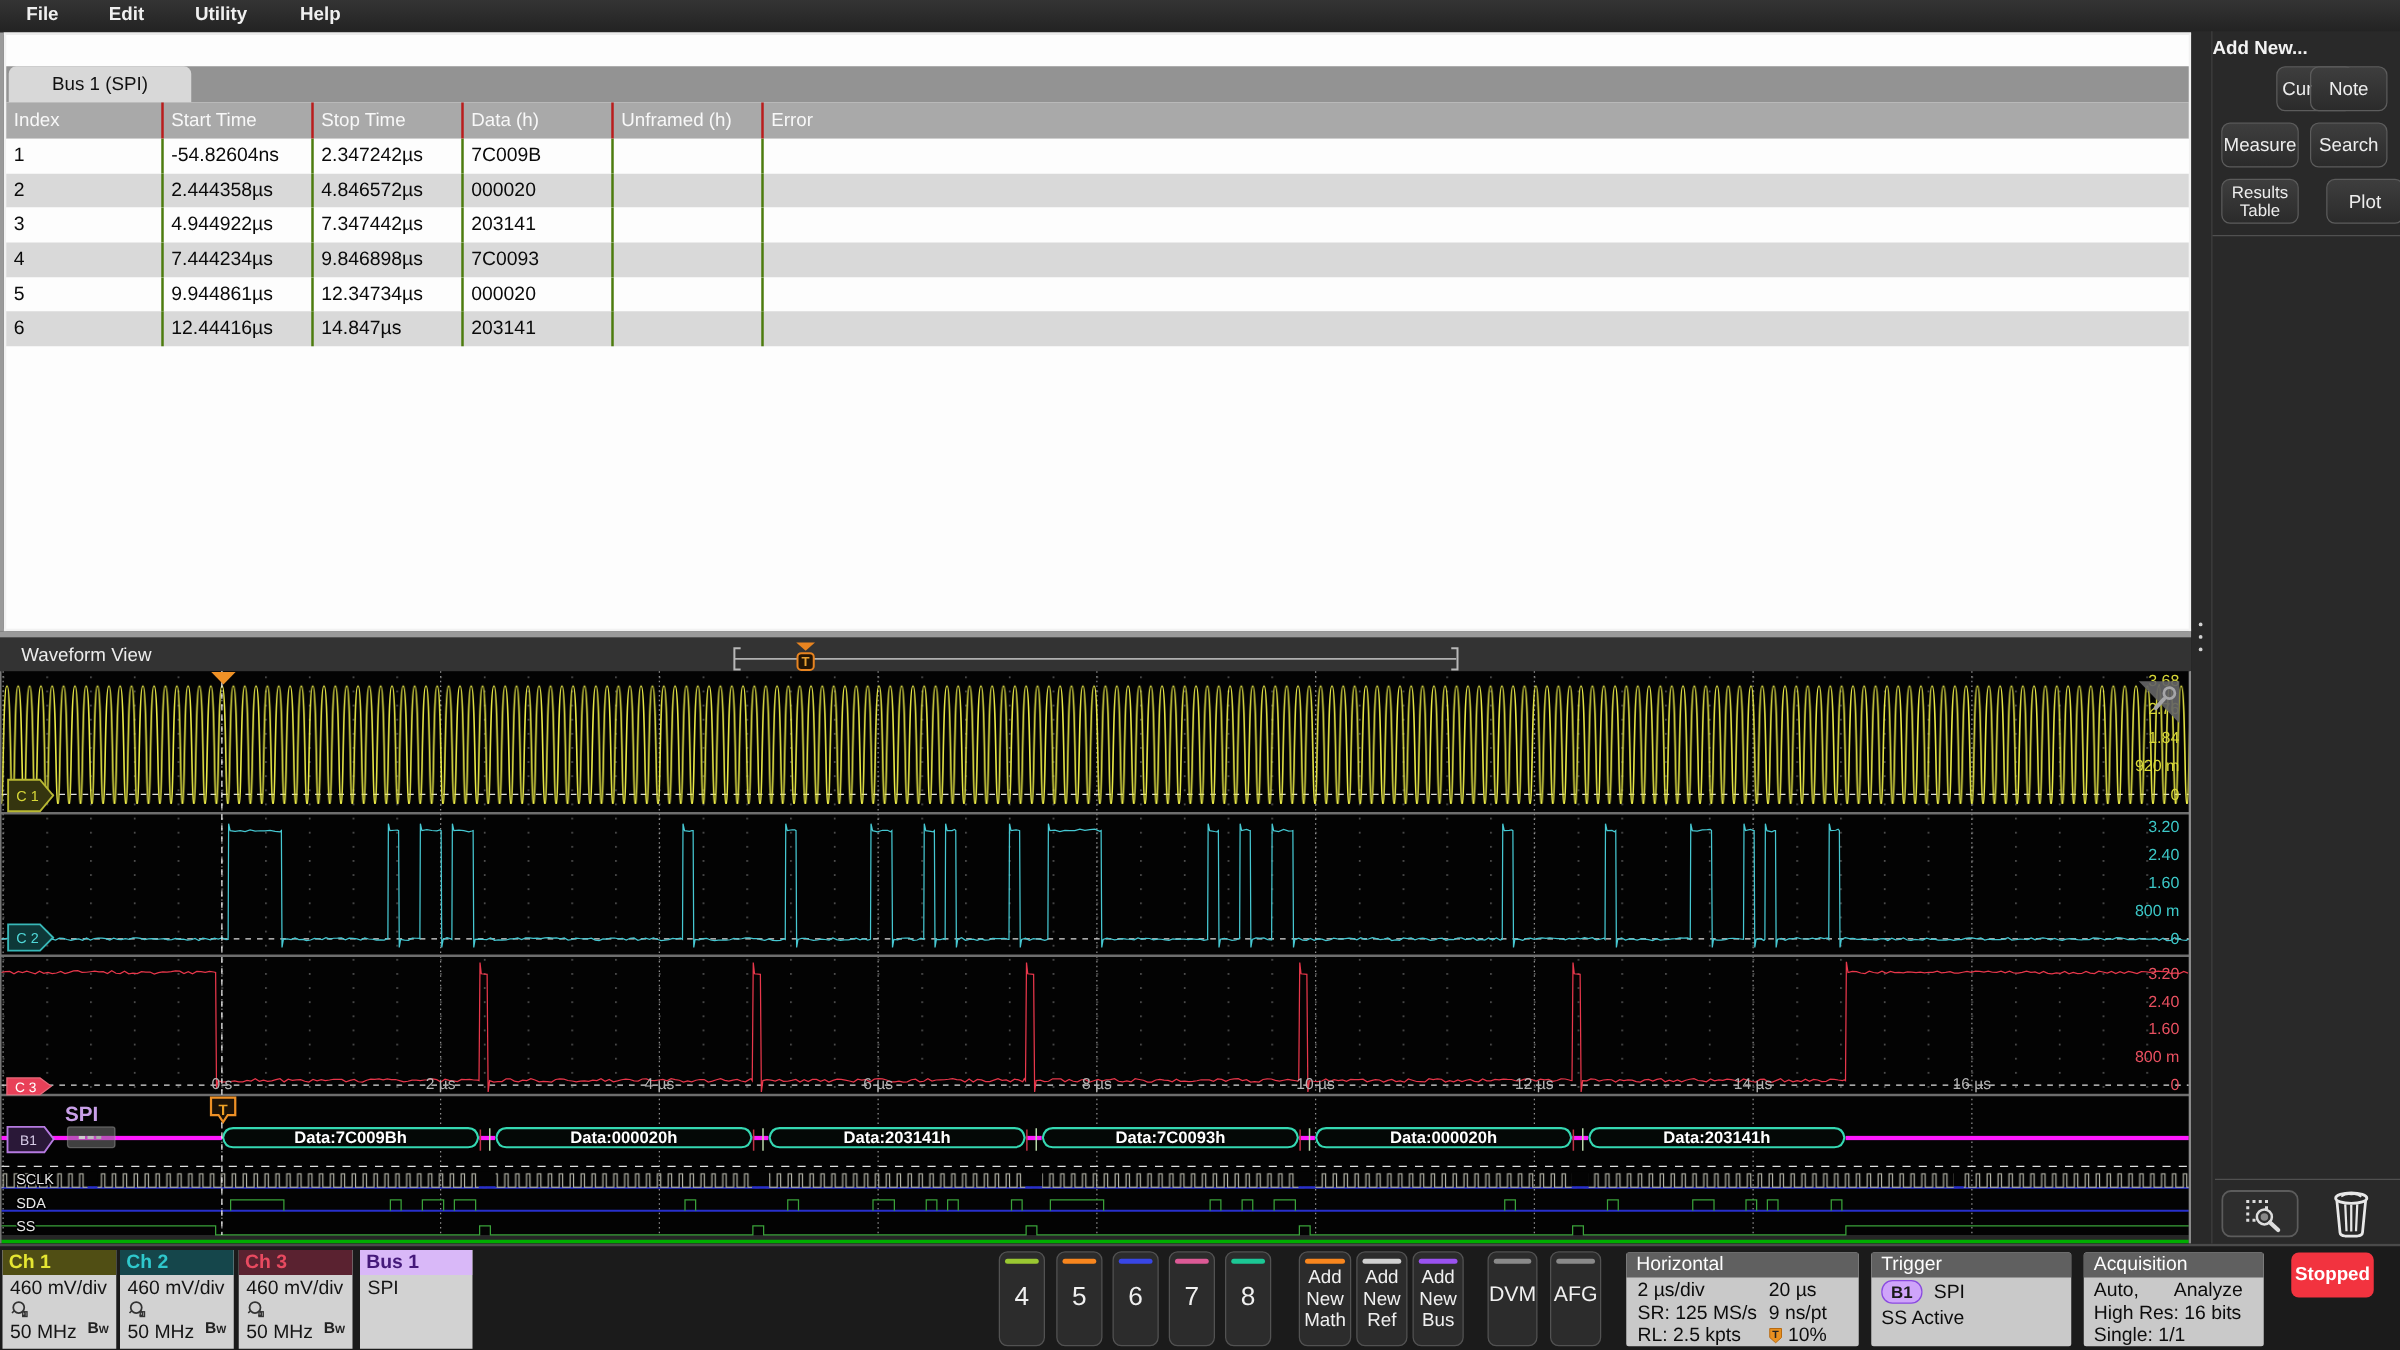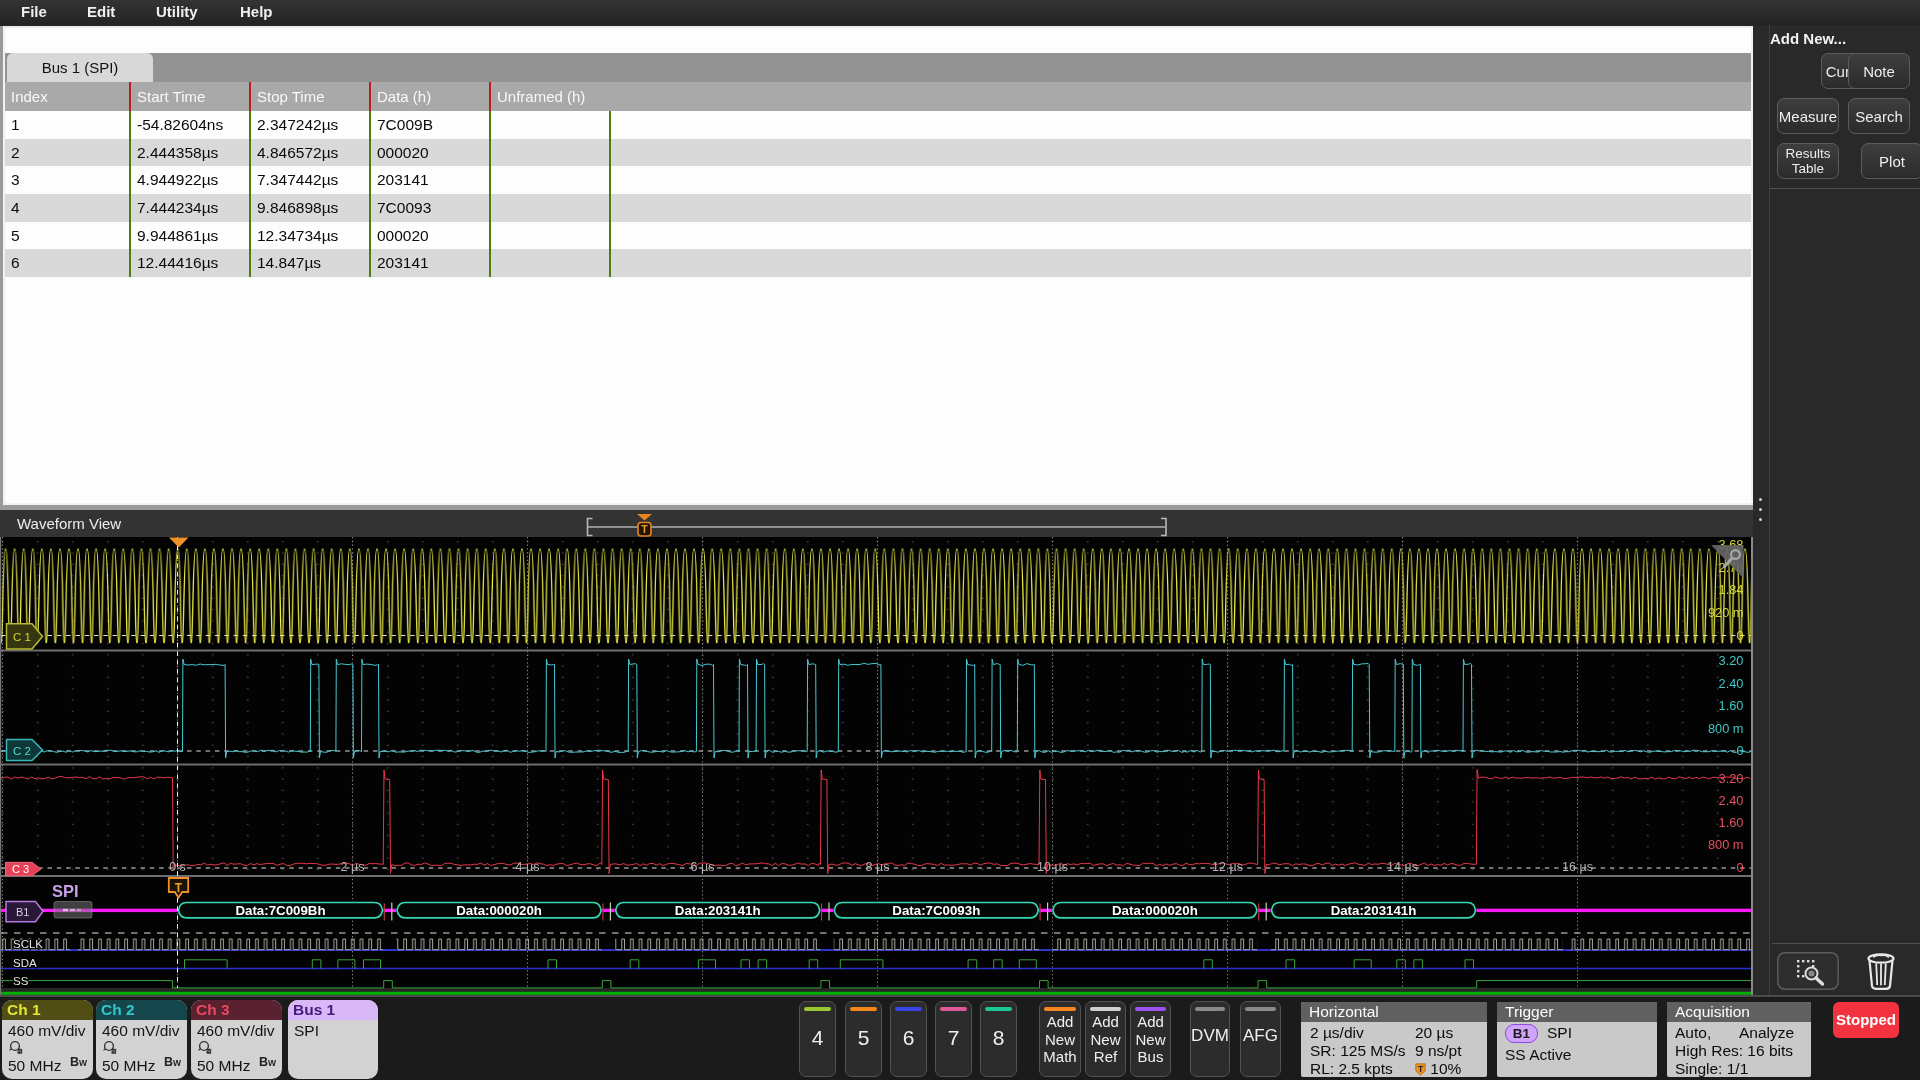--- a/index.html
+++ b/index.html
@@ -64,6 +64,7 @@
       <div class="c2">Stop Time</div>
       <div class="c3">Data (h)</div>
       <div class="c4">Unframed (h)</div>
+      <div class="c5">Error</div>
     </div>
 <div class="trows">
 <div class="trow odd">

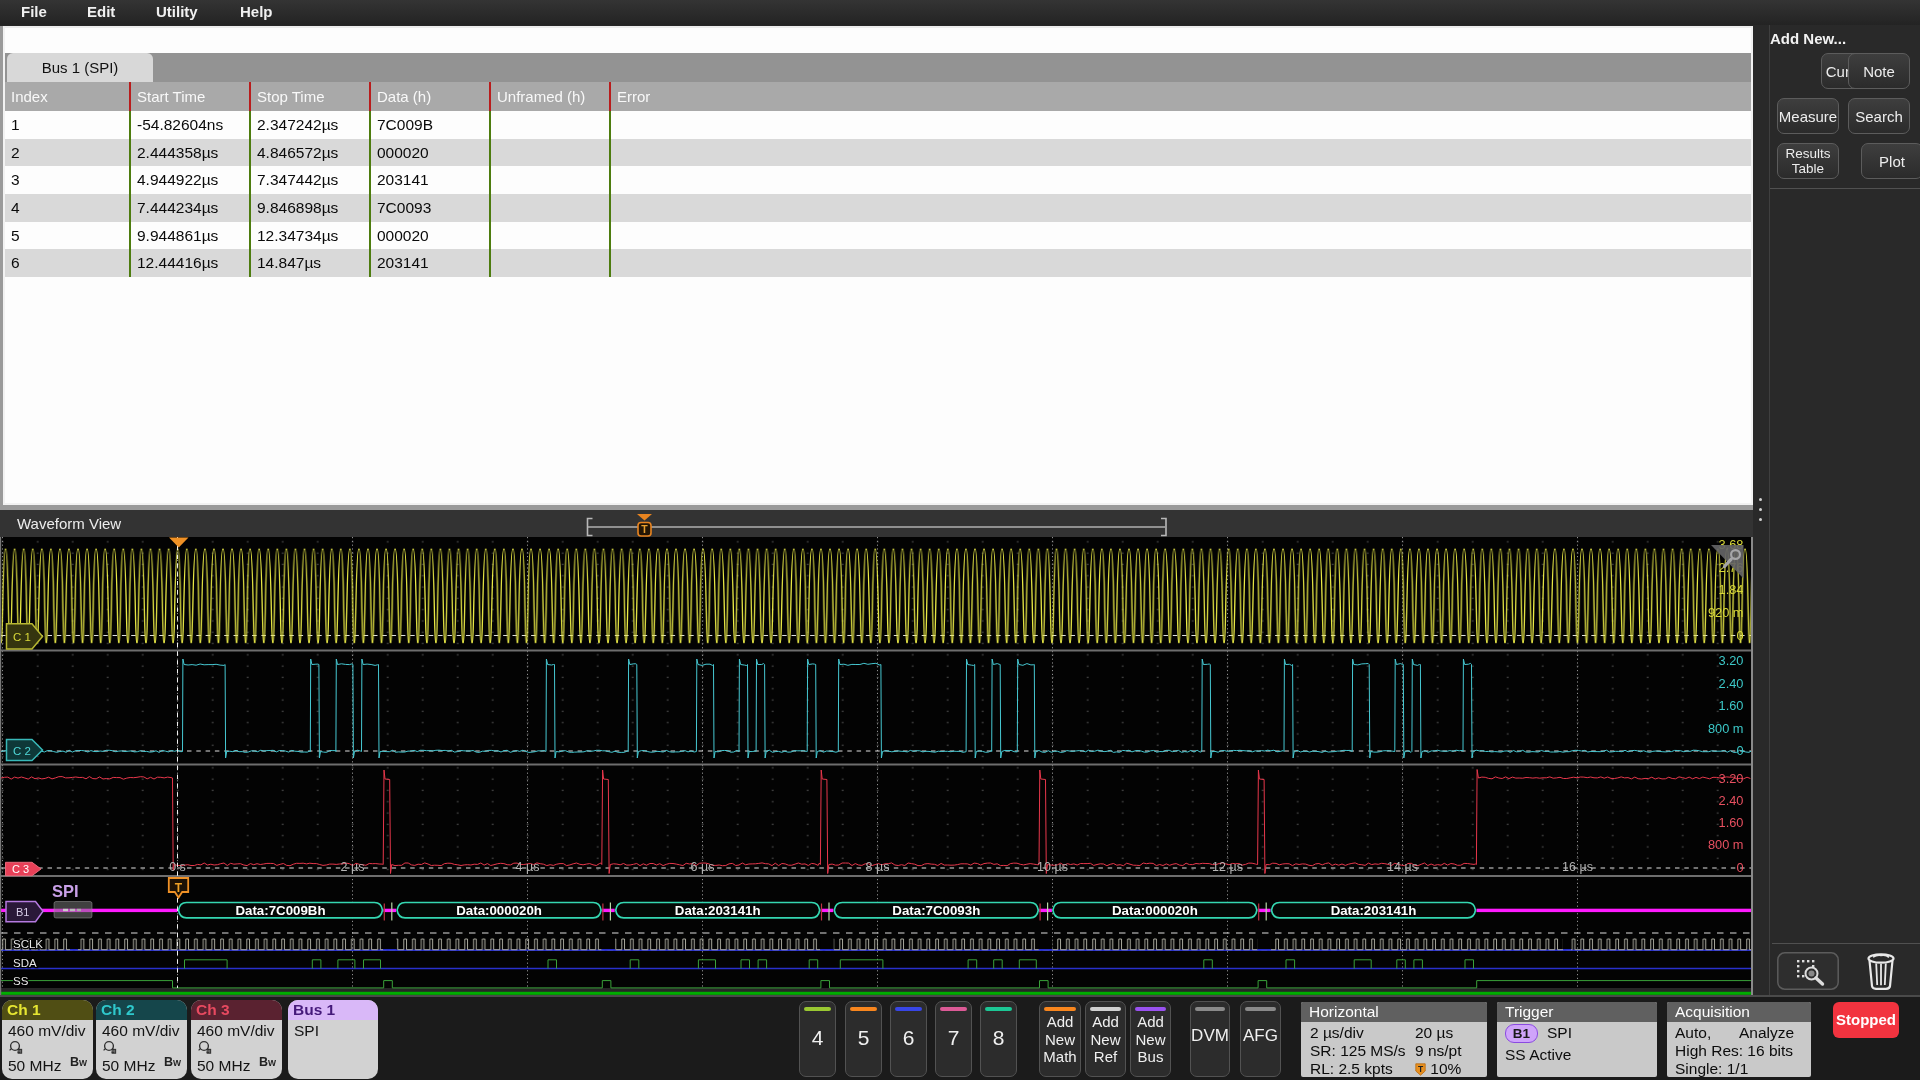--- a/index.html
+++ b/index.html
@@ -33,7 +33,7 @@
 .hline{position:absolute;background:#505050;height:1px}
 .dots3 div{position:absolute;left:1759px;width:3.4px;height:3.4px;border-radius:50%;background:#d2d2d2}
 #bottombar{position:absolute;left:0;top:995px;width:1920px;height:85px;background:#1b1b1b;border-top:2px solid #4a4a4a}
-.chb{position:absolute;top:3px;width:91px;height:79px;border-radius:10px;overflow:hidden;background:#d2d2d2}
+.chb{position:absolute;top:3px;width:91px;height:79px;border-radius:0;overflow:hidden;background:#d2d2d2}
 .chh{height:19.5px;font-size:15.5px;font-weight:bold;padding:0 0 0 5px;line-height:19px}
 .chbody{padding:1px 0 0 6px;color:#141414;font-size:15.5px}
 .l1{line-height:19px}.l2{height:17px}.l3{line-height:18px}

